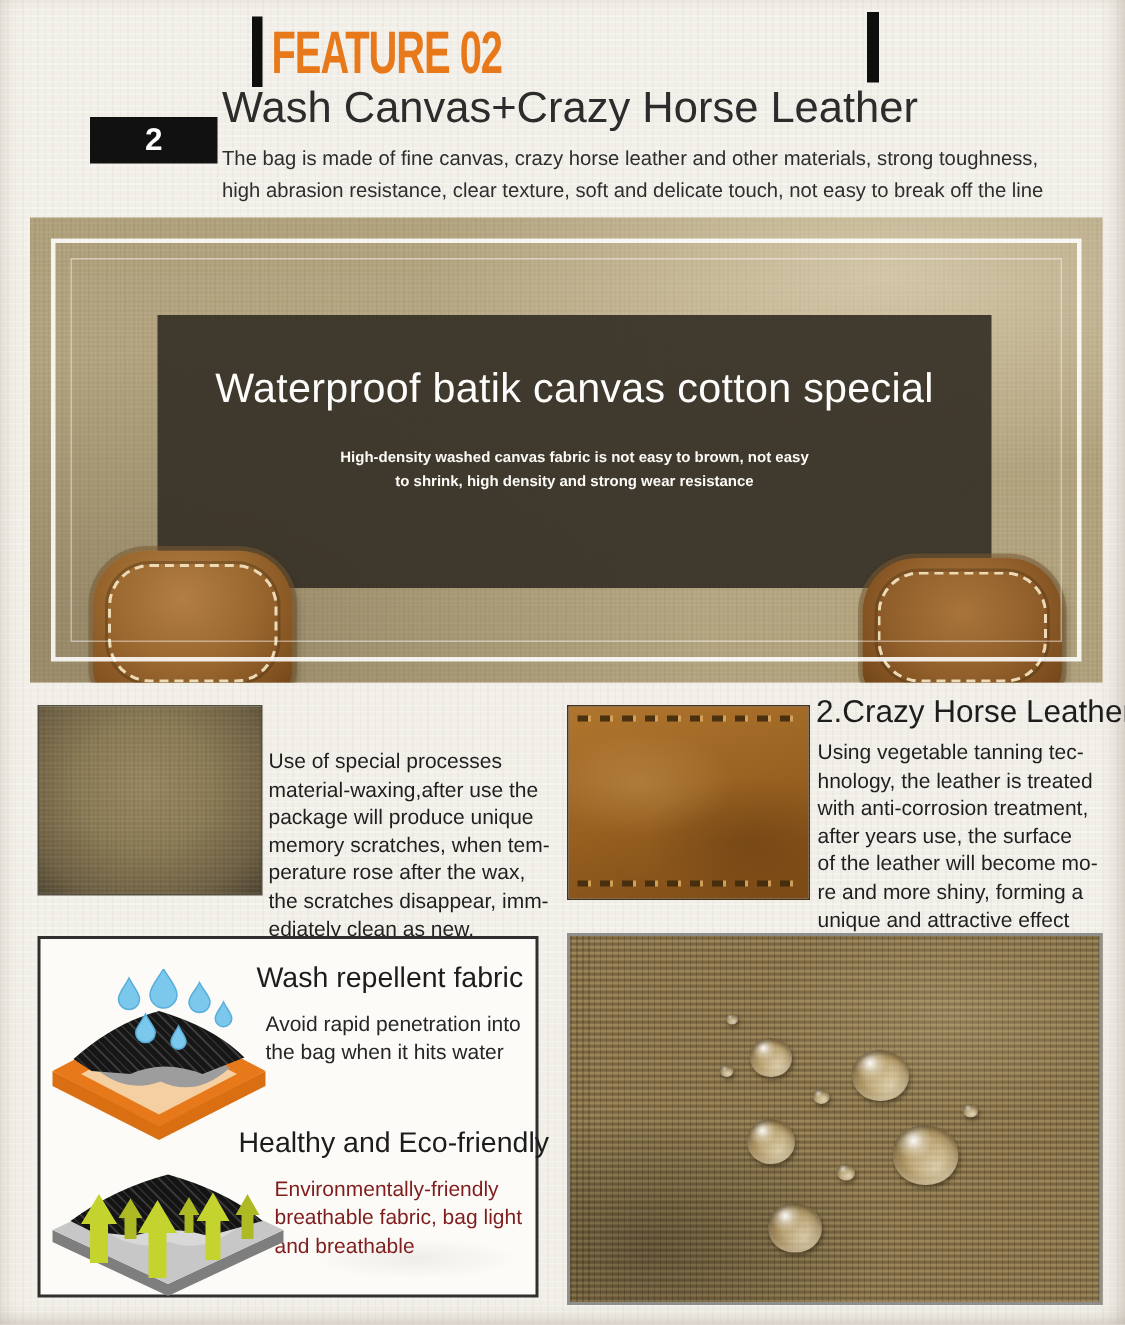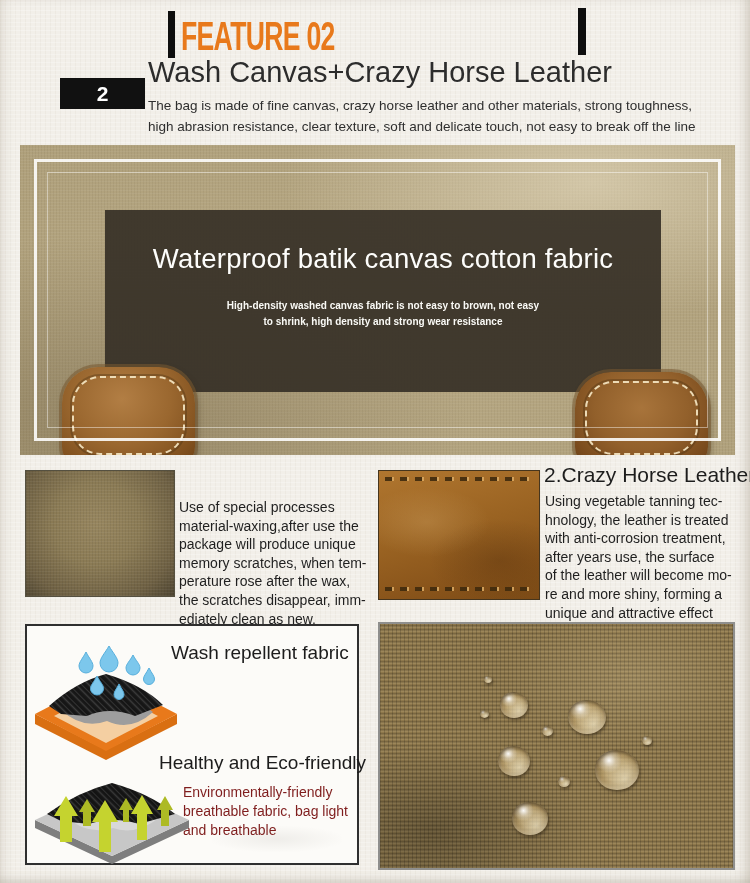--- a/index.html
+++ b/index.html
@@ -151,7 +151,7 @@
 
   <div class="abs" id="hero">
     <div id="hero-overlay">
-      <div id="hero-overlay-title">Waterproof batik canvas cotton fabric</div>
+      <div id="hero-overlay-title">Waterproof batik canvas cotton special</div>
       <div id="hero-overlay-sub" class="pre">High-density washed canvas fabric is not easy to brown, not easy
 to shrink, high density and strong wear resistance</div>
     </div>

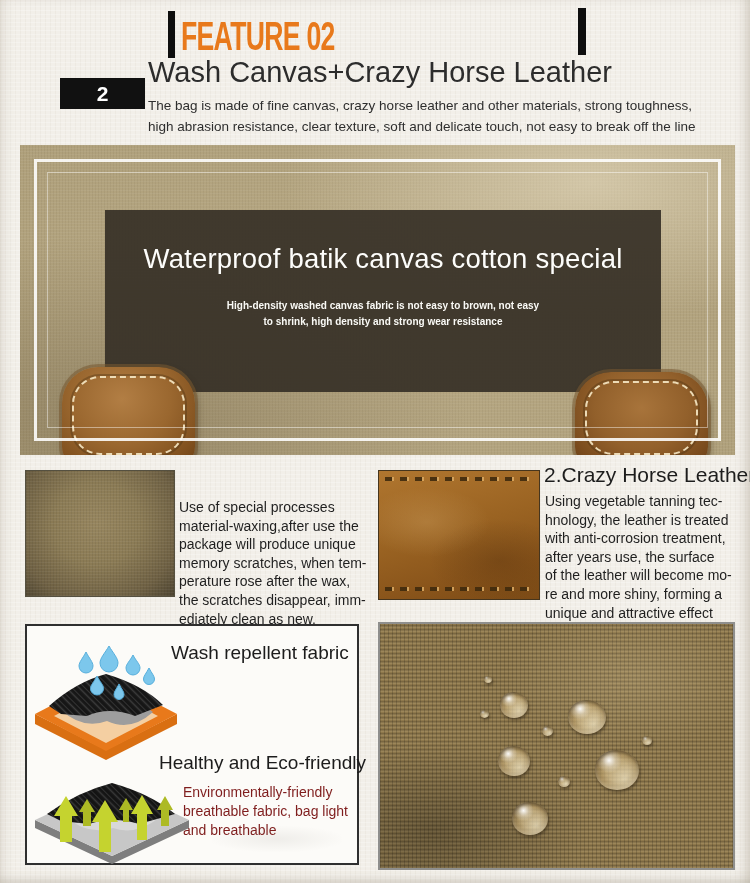--- a/index.html
+++ b/index.html
@@ -213,6 +213,8 @@
     </svg>
 
     <div id="water-heading">Wash repellent fabric</div>
+    <div id="water-body" class="pre">Avoid rapid penetration into
+the bag when it hits water</div>
 
     <div id="eco-heading">Healthy and Eco-friendly</div>
     <div id="eco-body" class="pre">Environmentally-friendly

